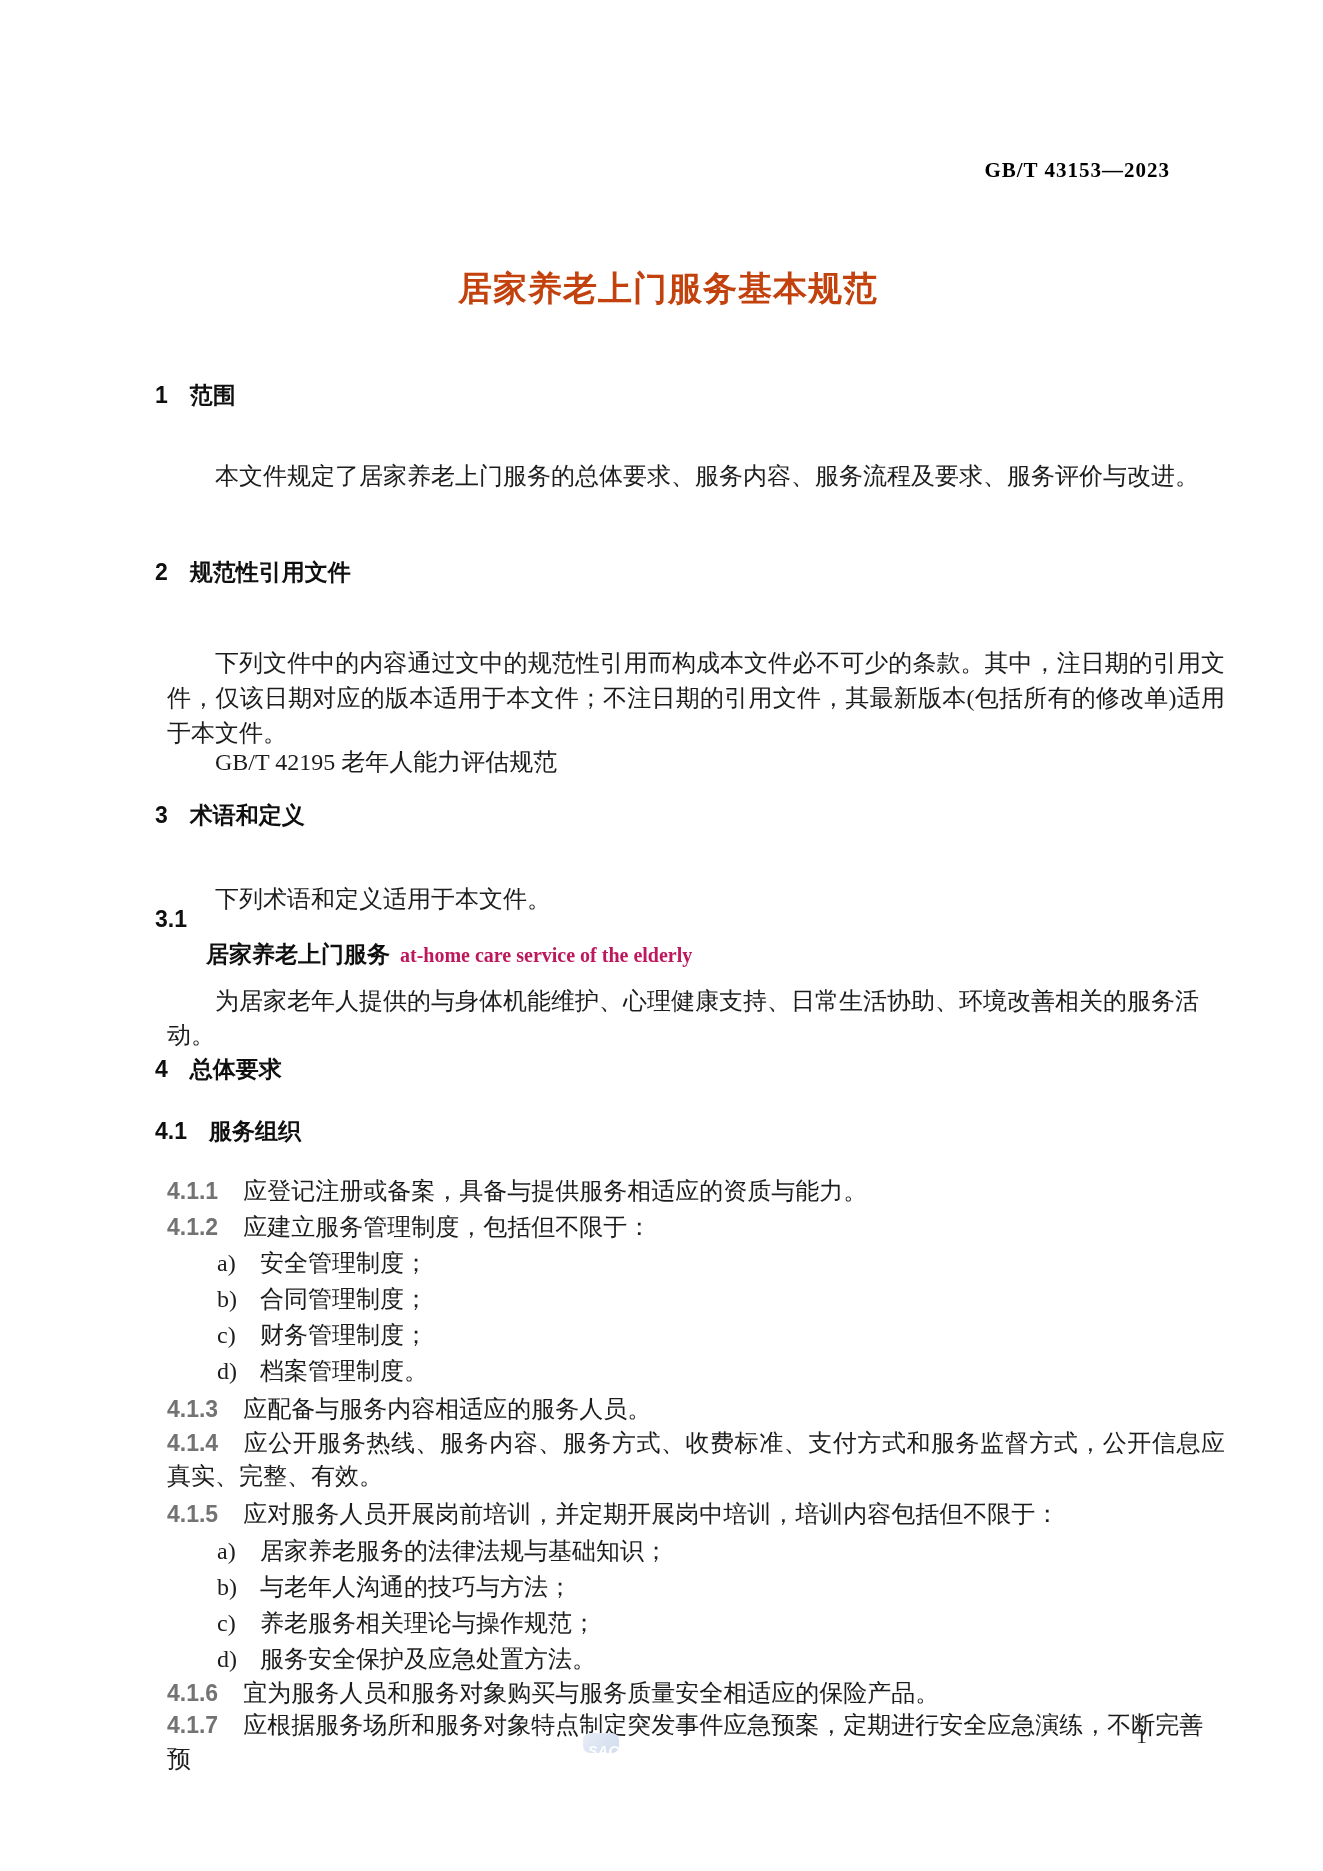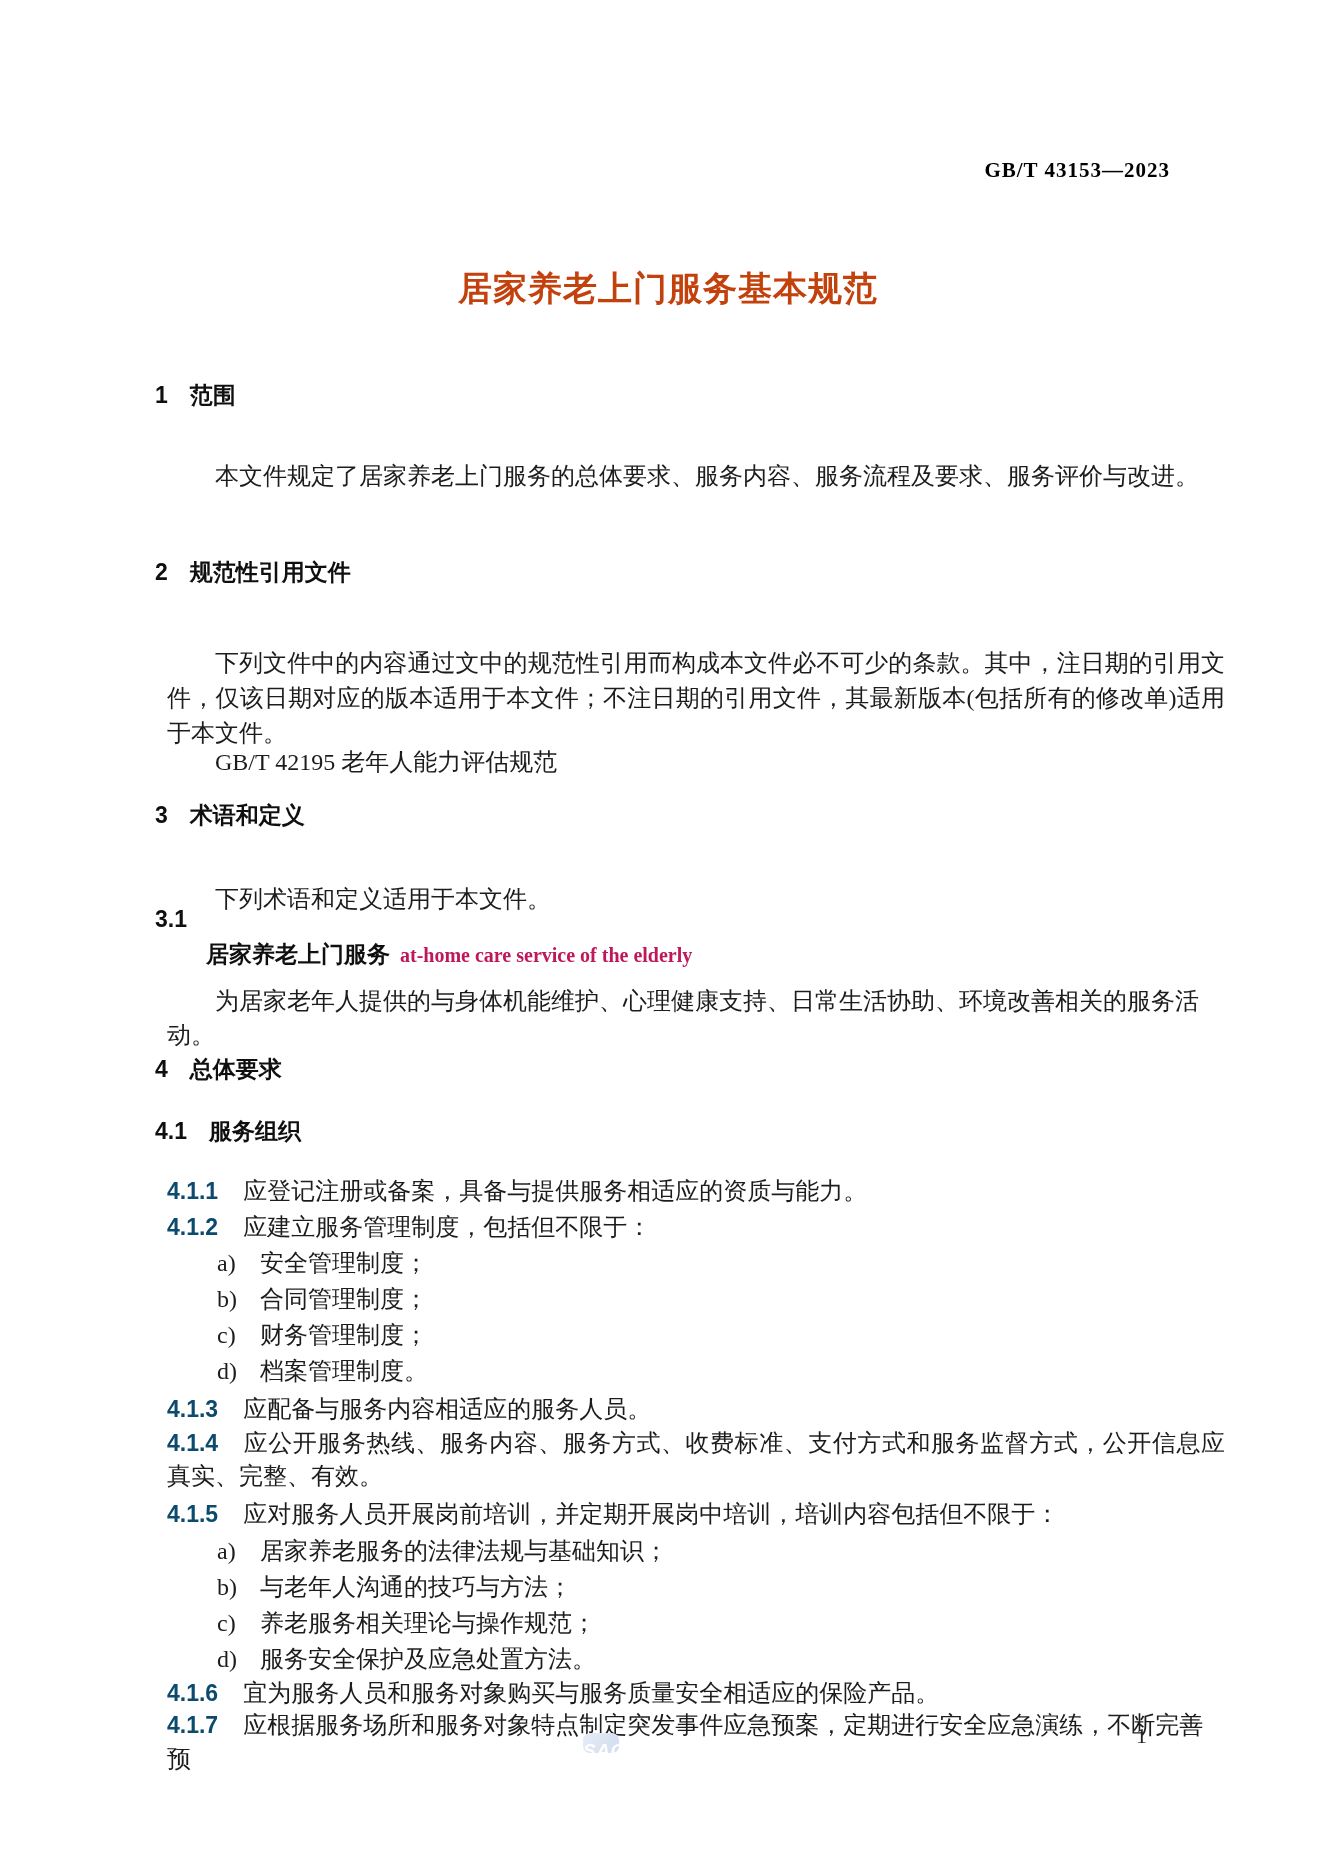--- a/index.html
+++ b/index.html
@@ -29,7 +29,7 @@
   .hnum{display:inline-block;margin-right:22px;}
   .cnum{
     font-family:"Liberation Sans","DejaVu Sans",sans-serif;
-    font-weight:700;font-size:23px;color:#0c4a6e;
+    font-weight:700;font-size:23px;color:#737373;
     margin-right:25px;
   }
   .li{left:205px;width:1008px;}

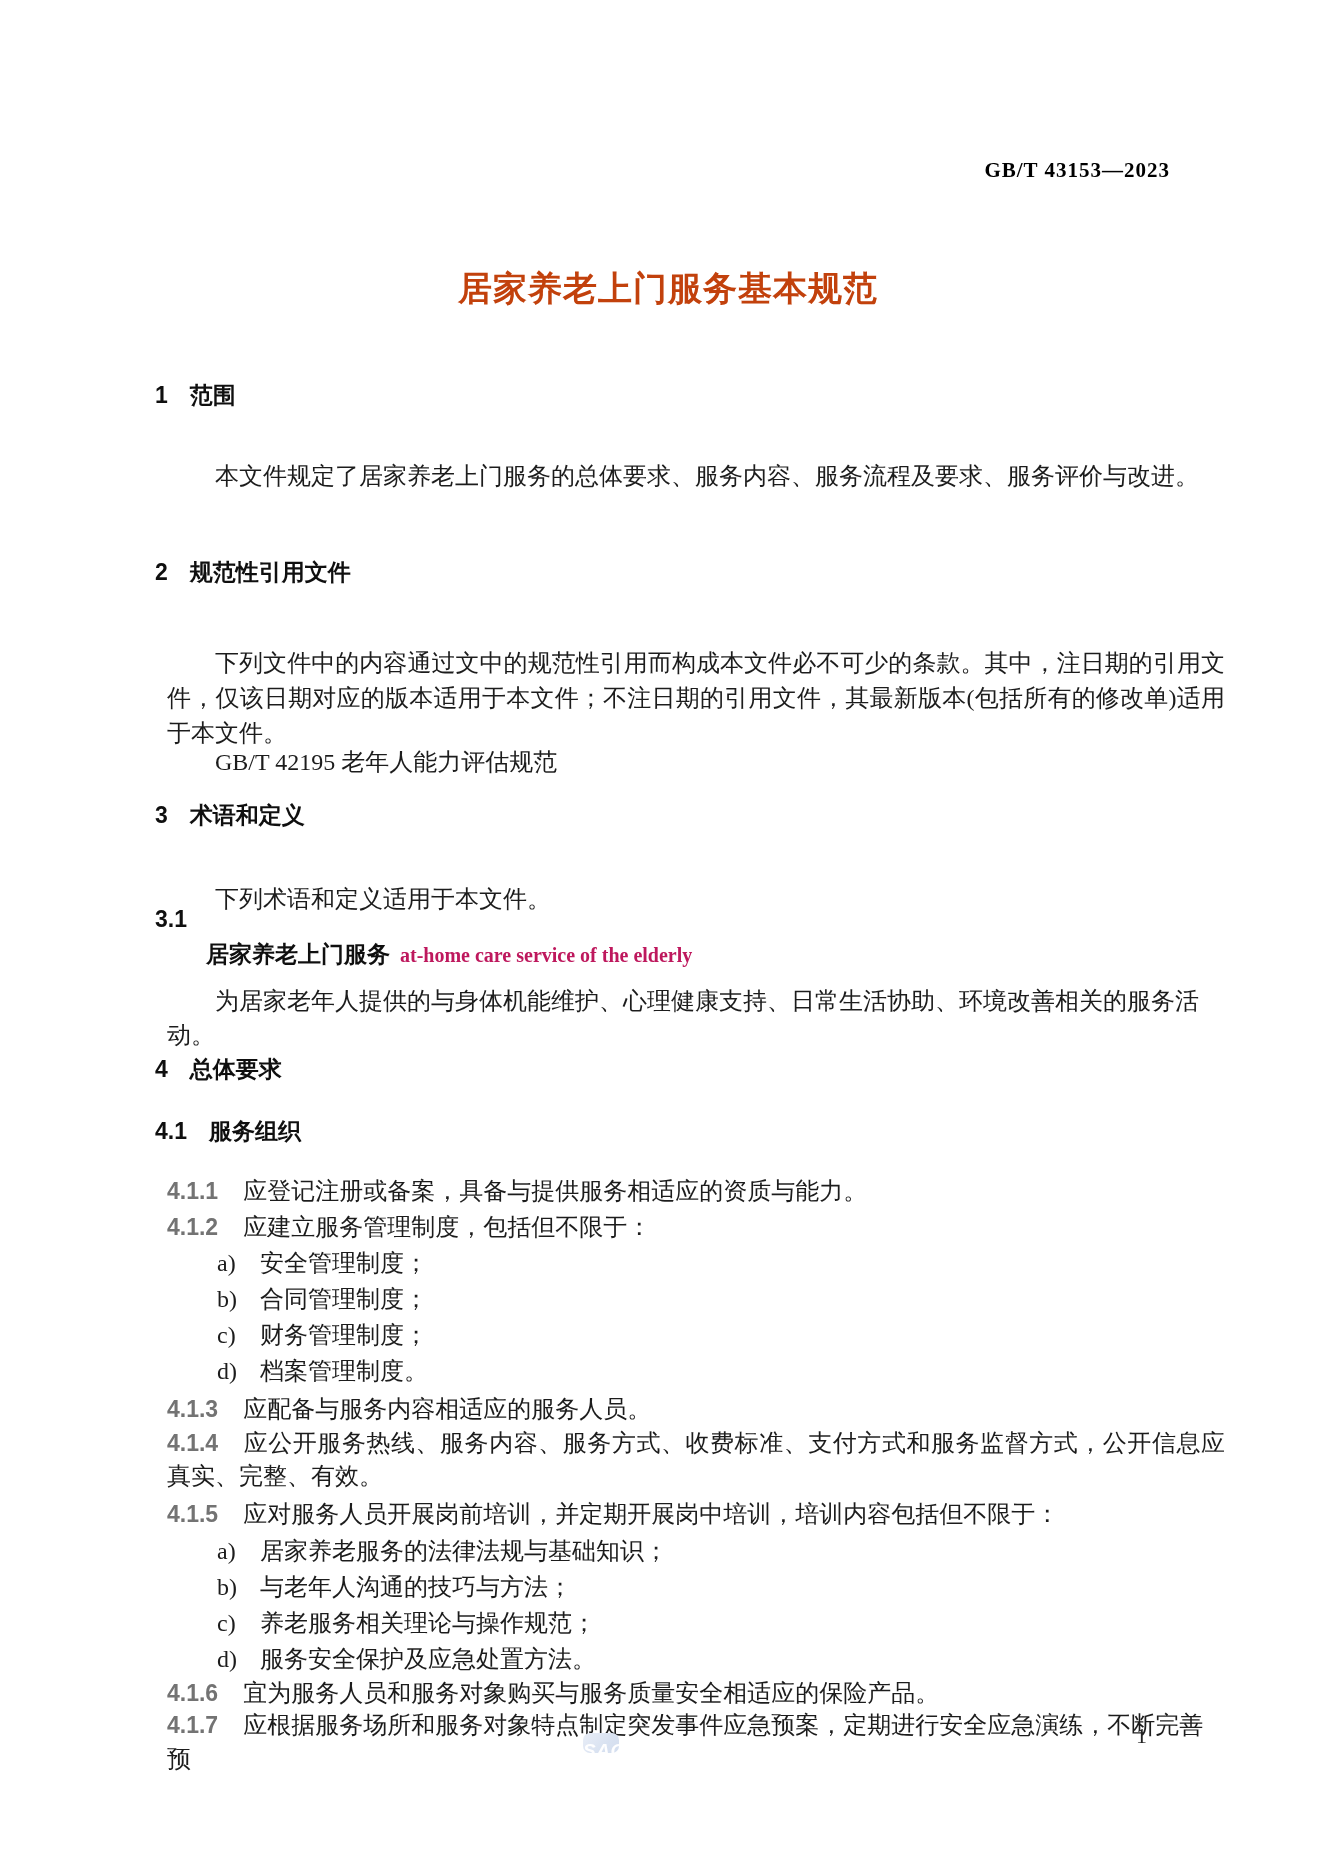--- a/index.html
+++ b/index.html
@@ -65,7 +65,7 @@
     background:linear-gradient(135deg,#e9eef7 0%,#d9e2f1 60%,#d3ddee 100%);
     color:rgba(255,255,255,0.96);
     font-family:"Liberation Sans","DejaVu Sans",sans-serif;
-    font-style:italic;font-weight:700;font-size:19px;line-height:36px;
+    font-style:italic;font-weight:700;font-size:14px;line-height:36px;
     text-align:right;letter-spacing:0.5px;
   }
   .page-num{

